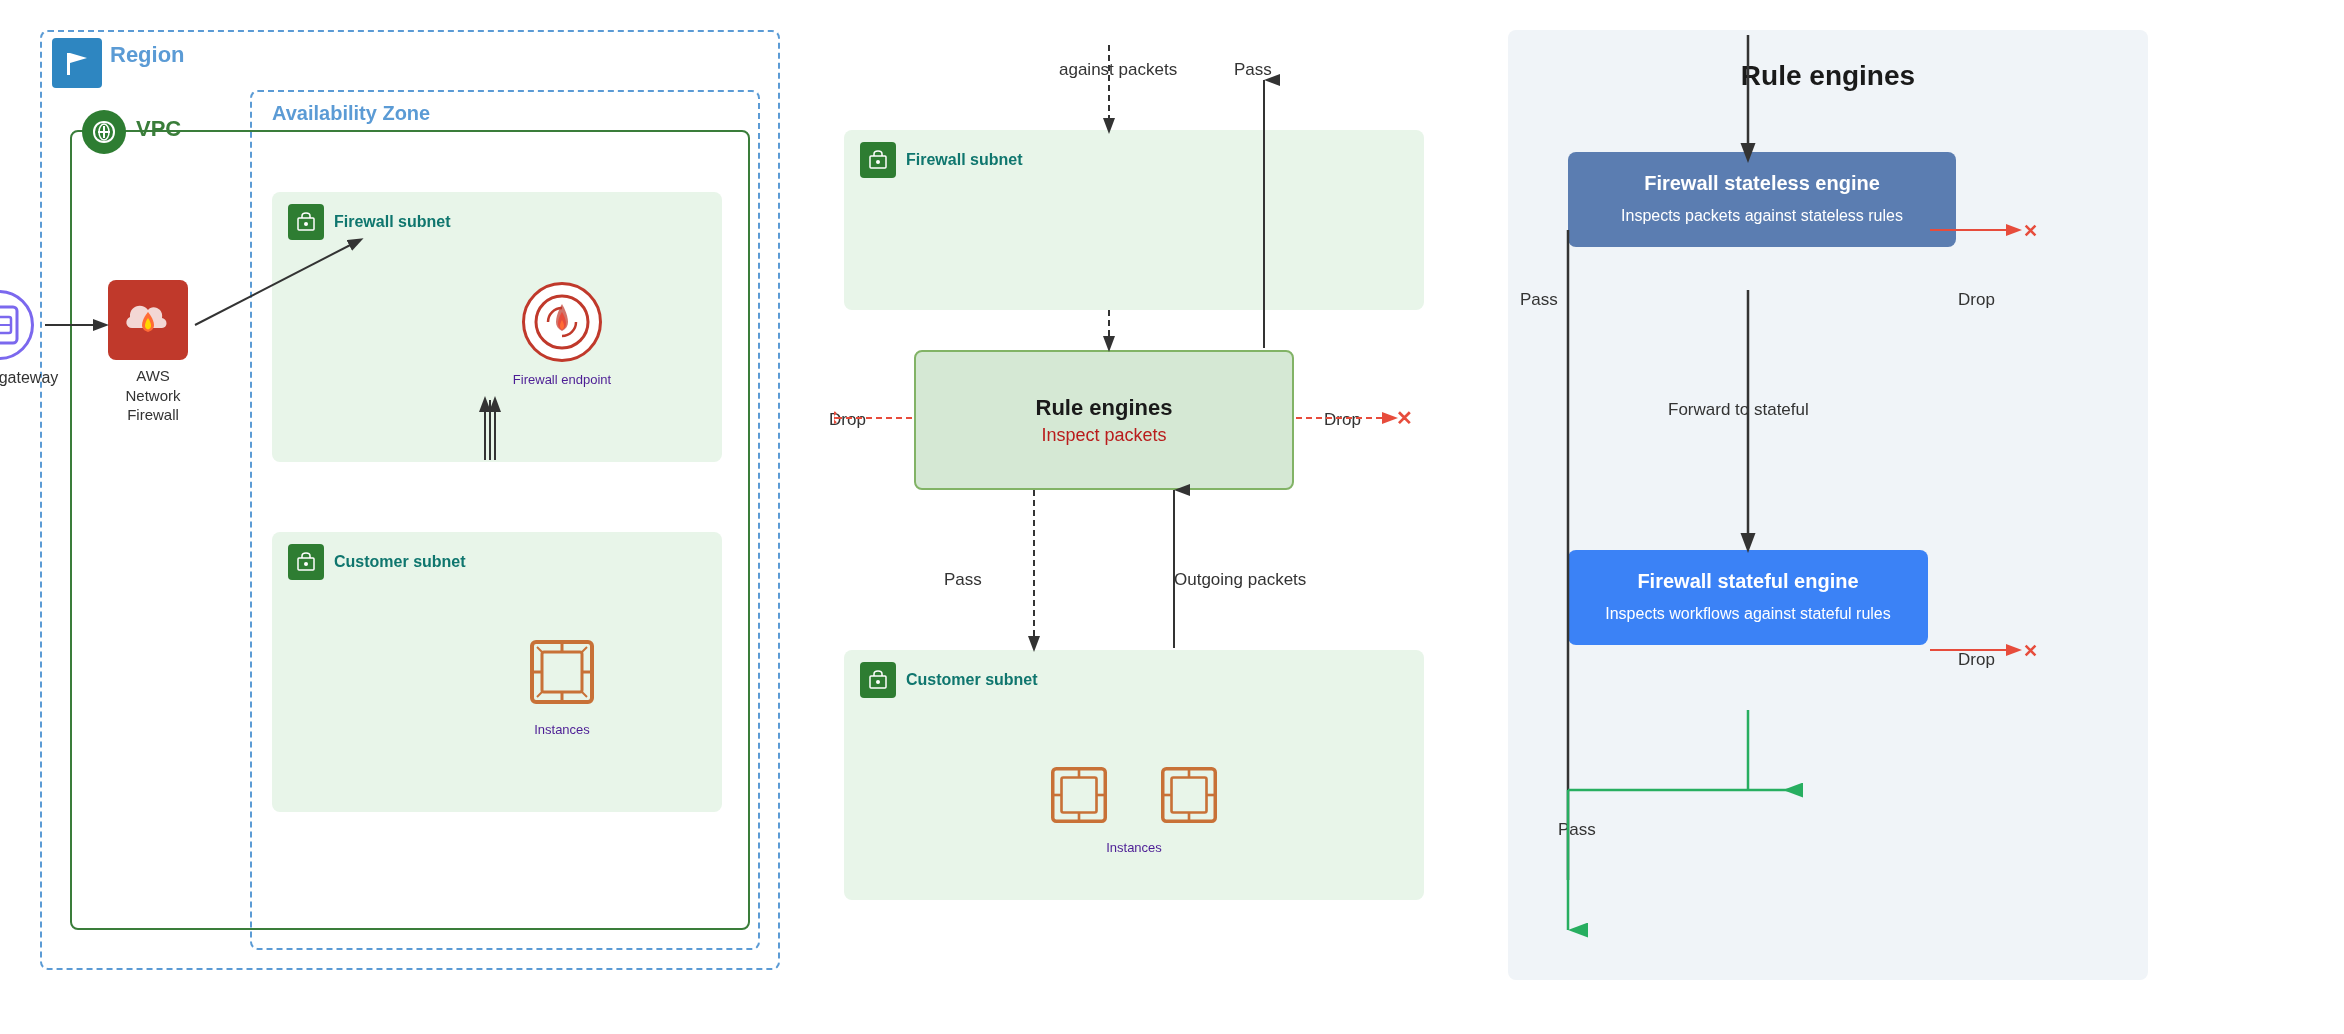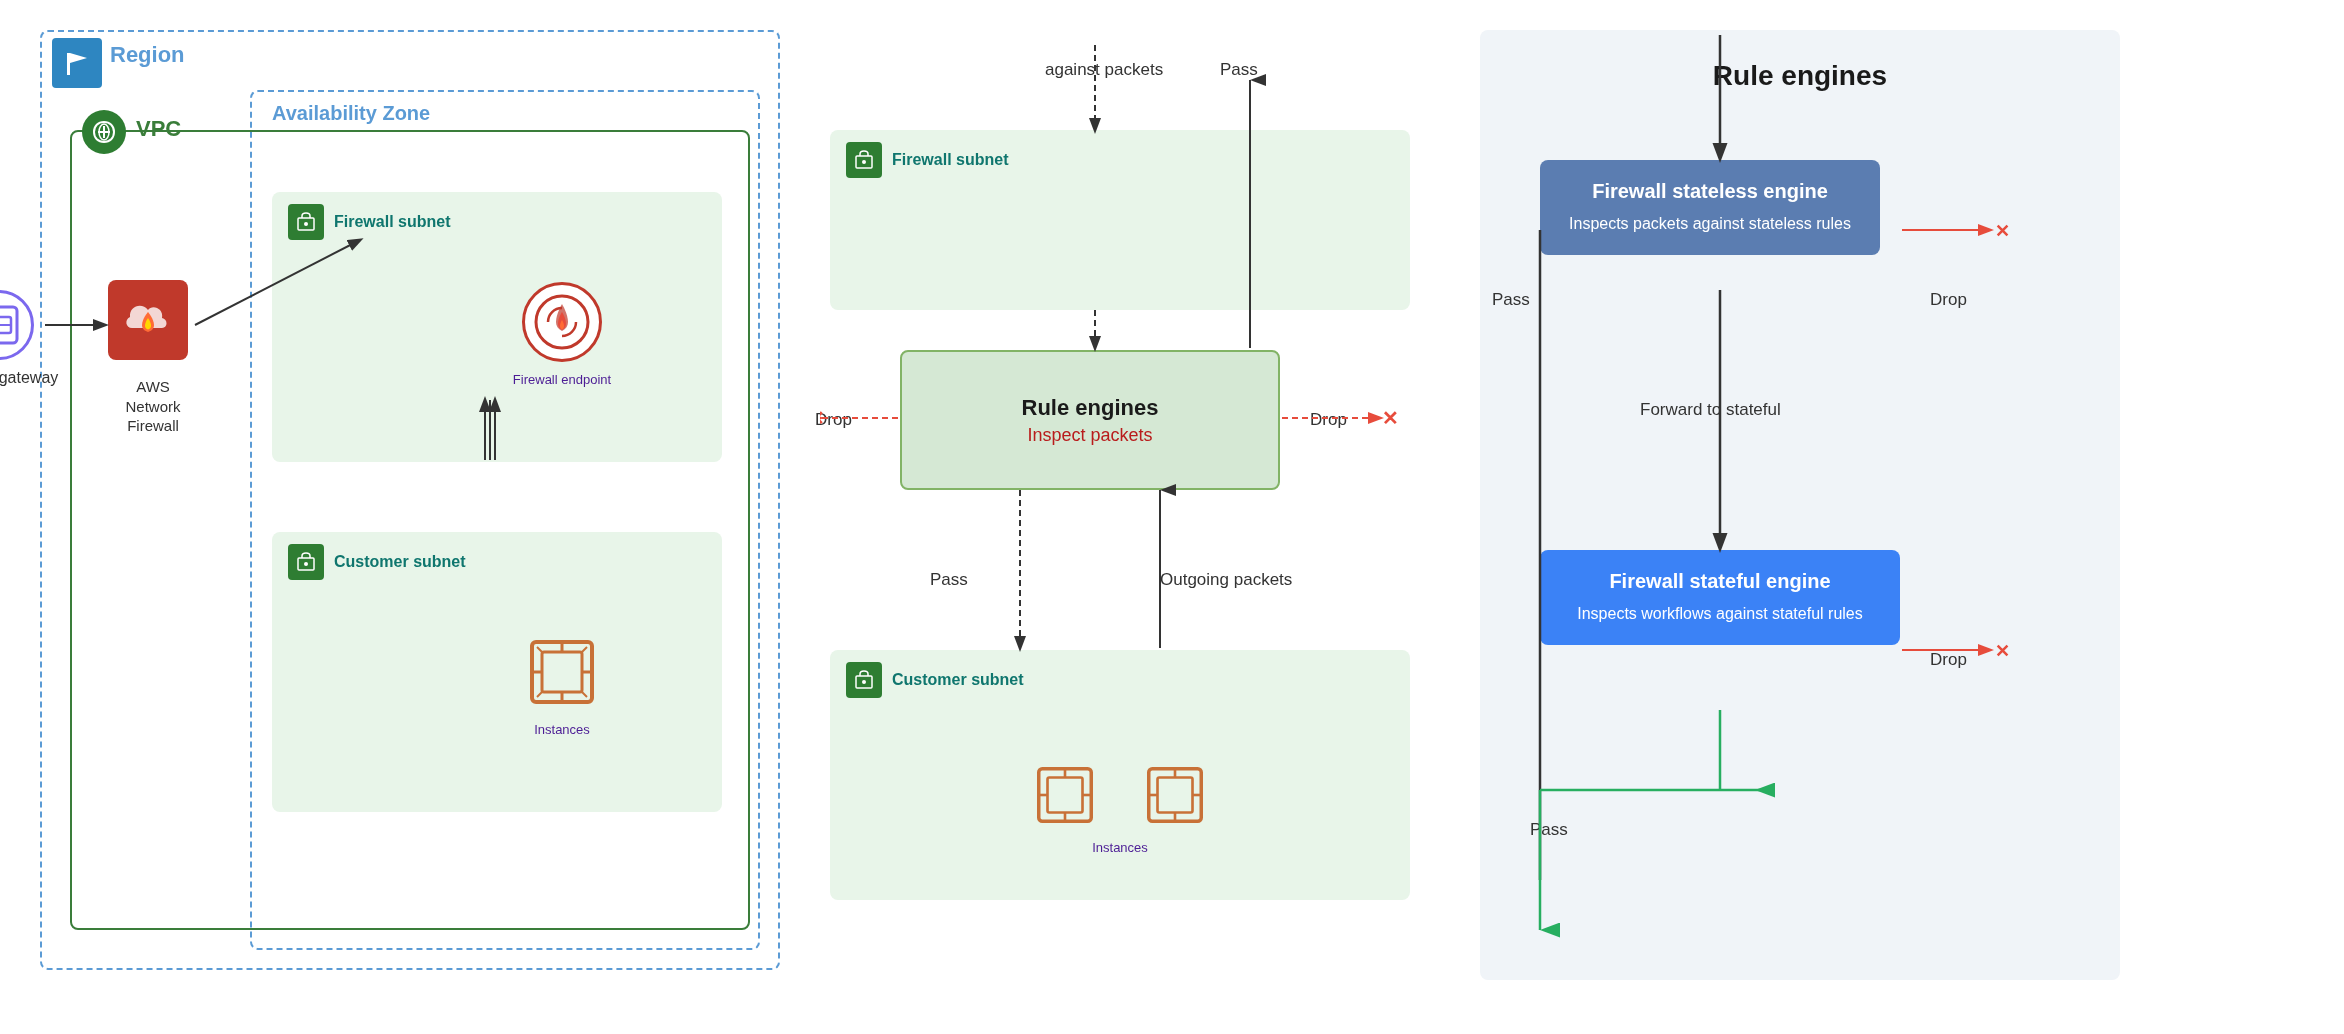--- a/index.html
+++ b/index.html
@@ -19,7 +19,7 @@
       padding: 30px 40px;
       width: 100%;
       height: 100%;
-      gap: 40px;
+      gap: 54px;
     }
 
     

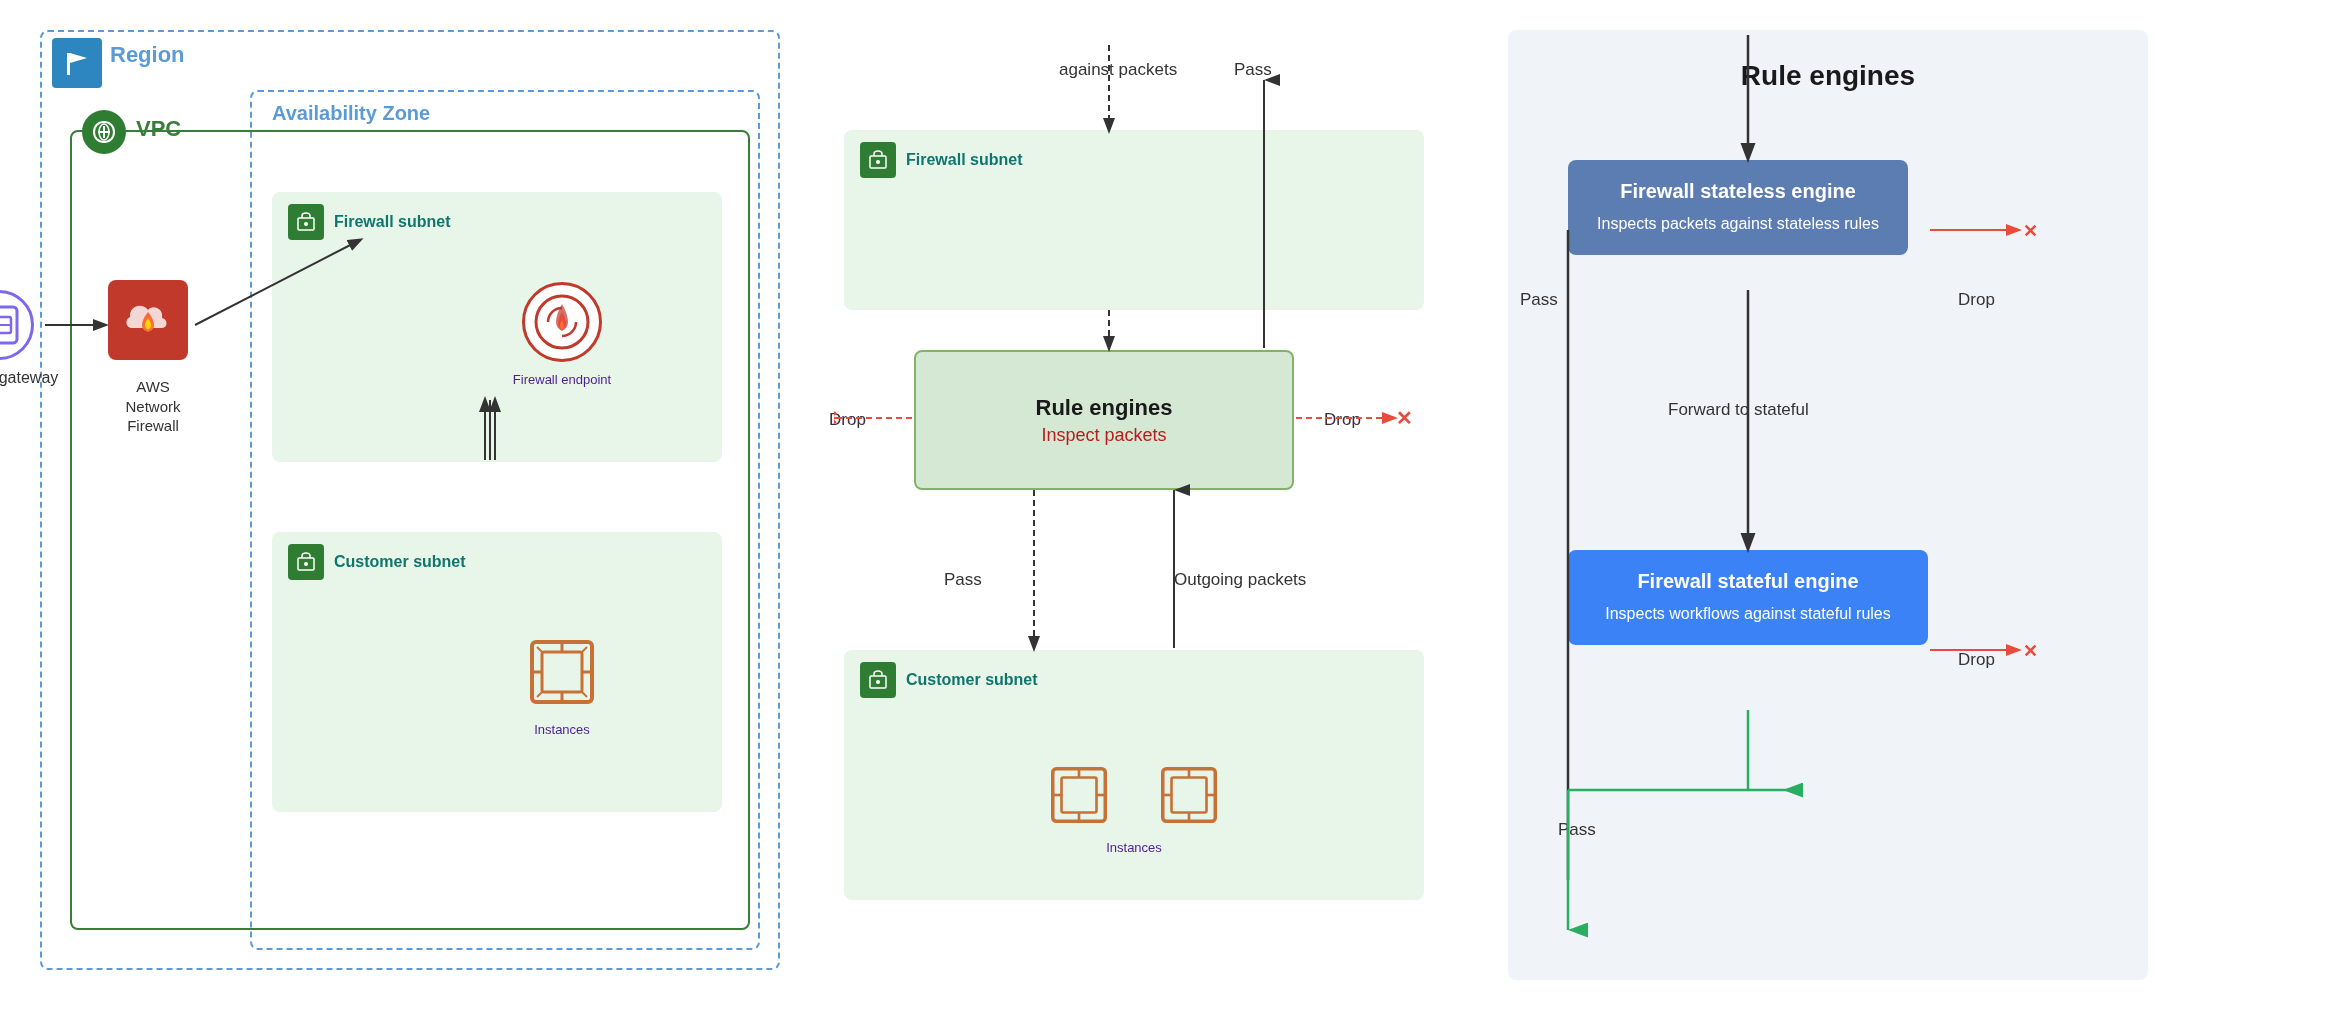--- a/index.html
+++ b/index.html
@@ -348,9 +348,9 @@
 
     .stateless-engine-box {
       position: absolute;
-      top: 130px;
+      top: 122px;
       left: 60px;
-      width: 340px;
+      width: 388px;
       background: #5b7db1;
       border-radius: 8px;
       padding: 20px;

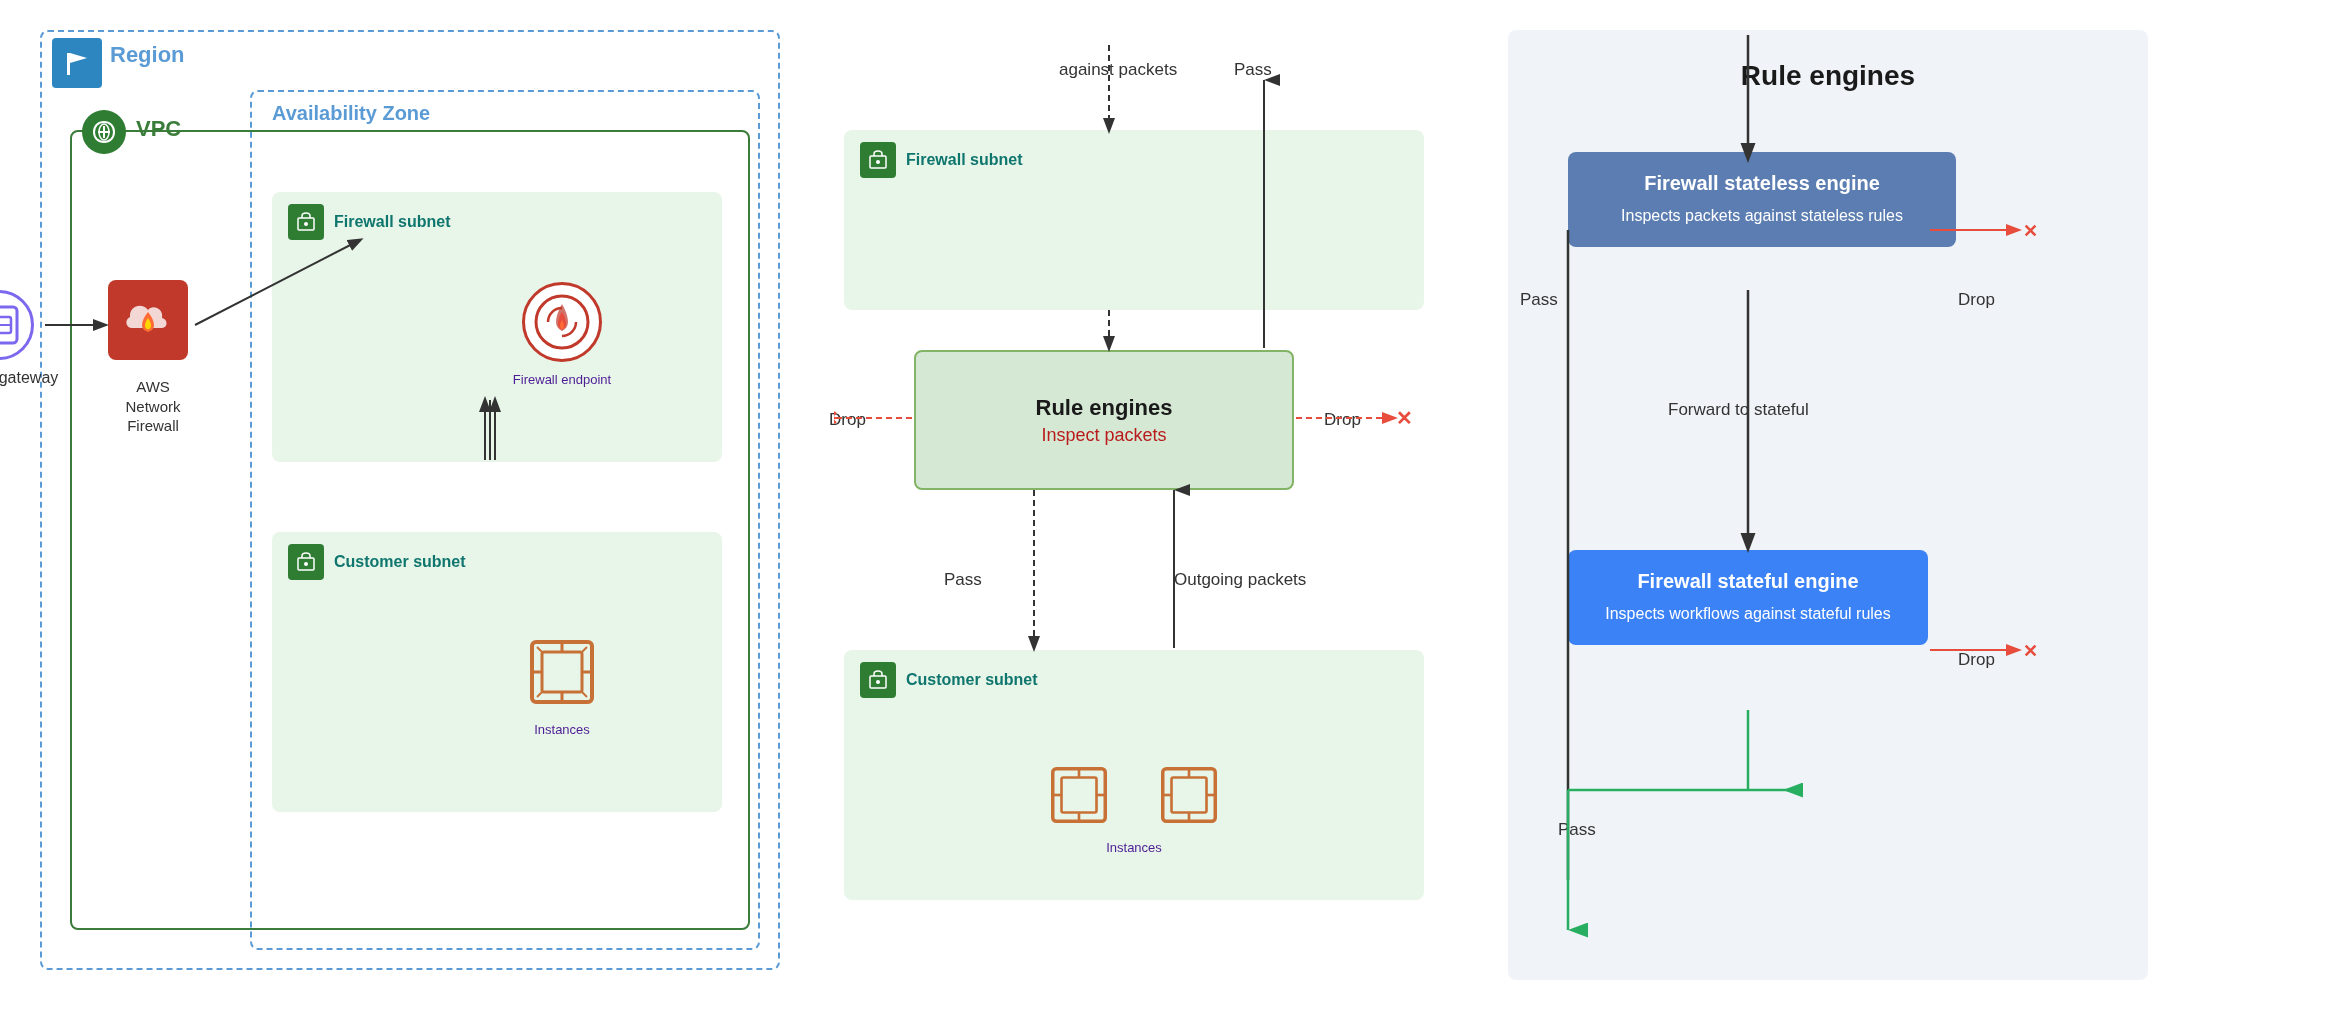--- a/index.html
+++ b/index.html
@@ -517,7 +517,7 @@
           <path d="M28 26 C28 26 25 30 25 34 C25 36 26.5 37 28 37.5 C29.5 37 31 36 31 34 C31 30 28 26 28 26Z" fill="#ffd700"></path>
         </svg>
       </div>
-      <span class="anfw-label" style="font-size:15px; text-align:center; display:block; max-width:90px; margin-top:17px;">AWS Network Firewall</span>
+      <span class="anfw-label" style="font-size:15px; text-align:center; display:block; max-width:90px; margin-top:6px;">AWS Network Firewall</span>
     </div>
 
     <svg class="arrow-svg-left">

